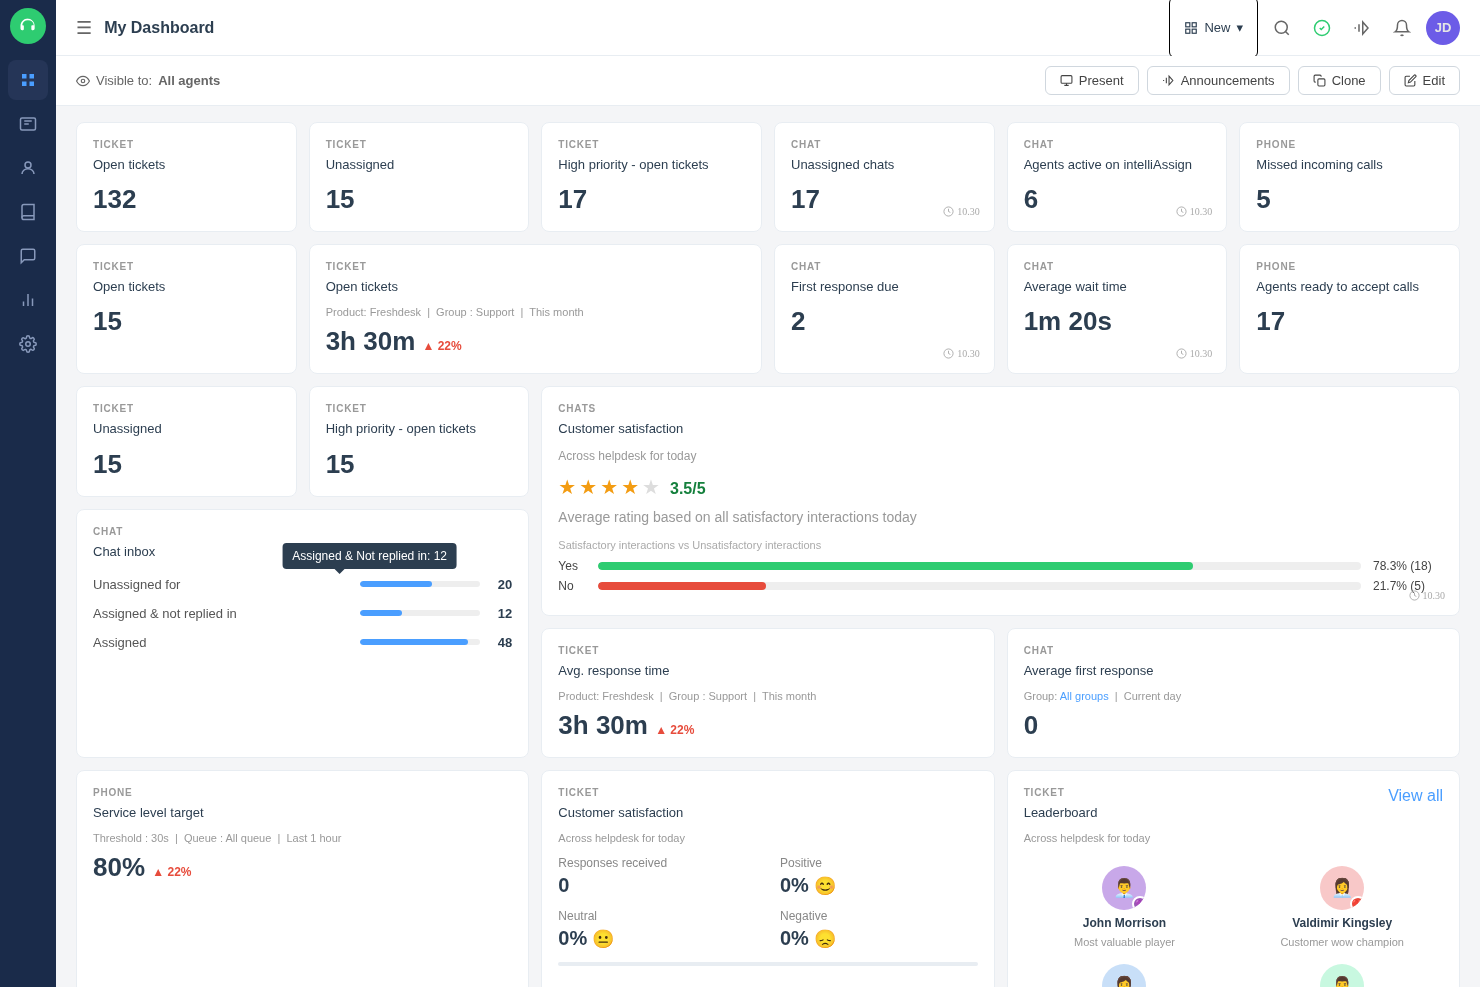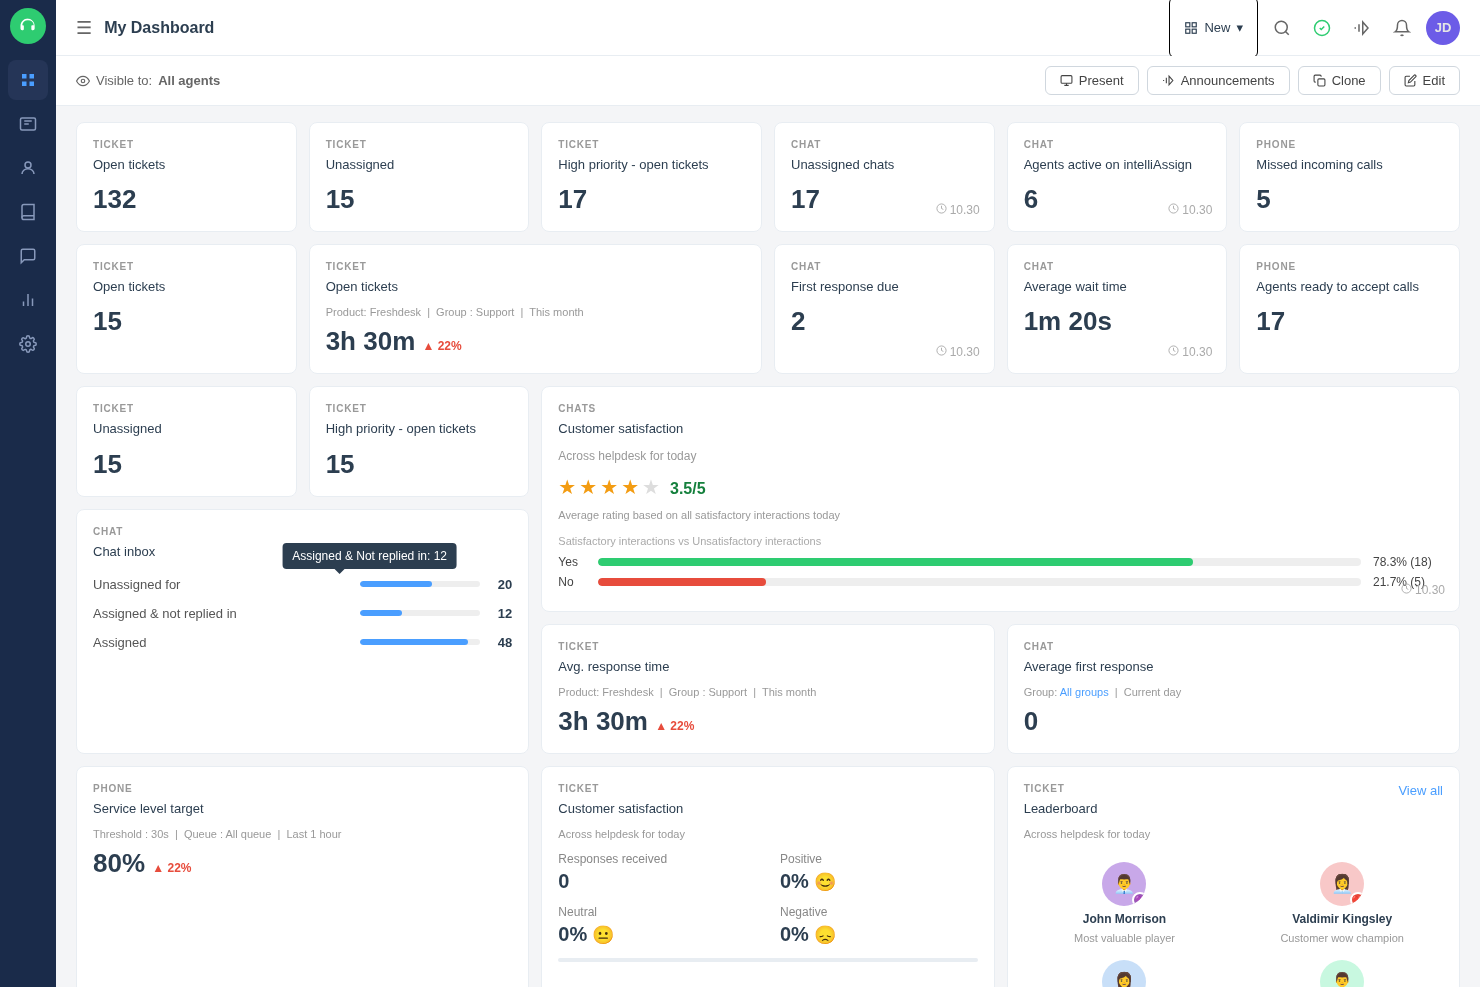--- a/index.html
+++ b/index.html
@@ -40,7 +40,7 @@
     .card-title { font-size: 13px; color: #2c3e50; font-weight: 500; margin-bottom: 10px; line-height: 1.4; }
     .card-value { font-size: 26px; font-weight: 700; color: #2c3e50; }
     .card-subtitle { font-size: 11px; color: #999; margin-top: 2px; }
-    .card-time { position: absolute; bottom: 14px; right: 14px; font-size: 12px; color: #aaa; display: flex; align-items: flex-start; gap: 3px; }
+    .card-time { position: absolute; bottom: 14px; right: 14px; font-size: 10px; color: #aaa; display: flex; align-items: flex-start; gap: 3px; font-family: Liberation Serif, serif; }
 
     
     .span-1 { grid-column: span 1; }

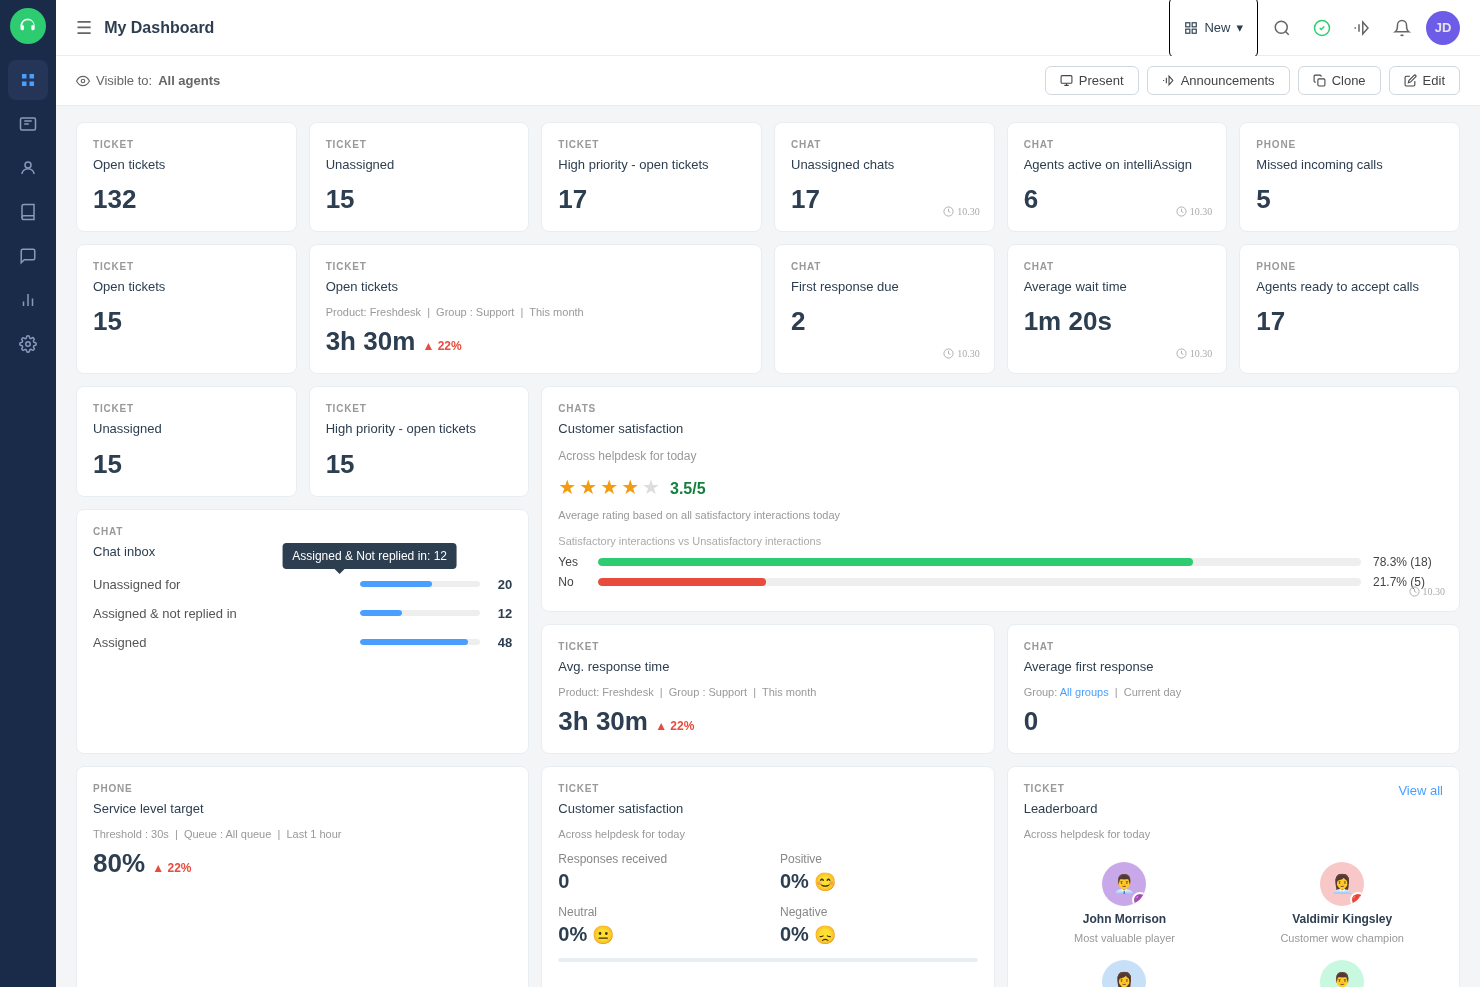--- a/index.html
+++ b/index.html
@@ -351,7 +351,7 @@
         </div>
         <span class="rating-score">3.5/5</span>
       </div>
-      <div style="font-size:11px;color:#999;margin-bottom:14px;">Average rating based on all satisfactory interactions today</div>
+      <div style="font-size:14px;color:#999;margin-bottom:14px;">Average rating based on all satisfactory interactions today</div>
       <div class="divider-text">Satisfactory interactions vs Unsatisfactory interactions</div>
       <div class="sat-row">
         <span style="min-width:28px;">Yes</span>

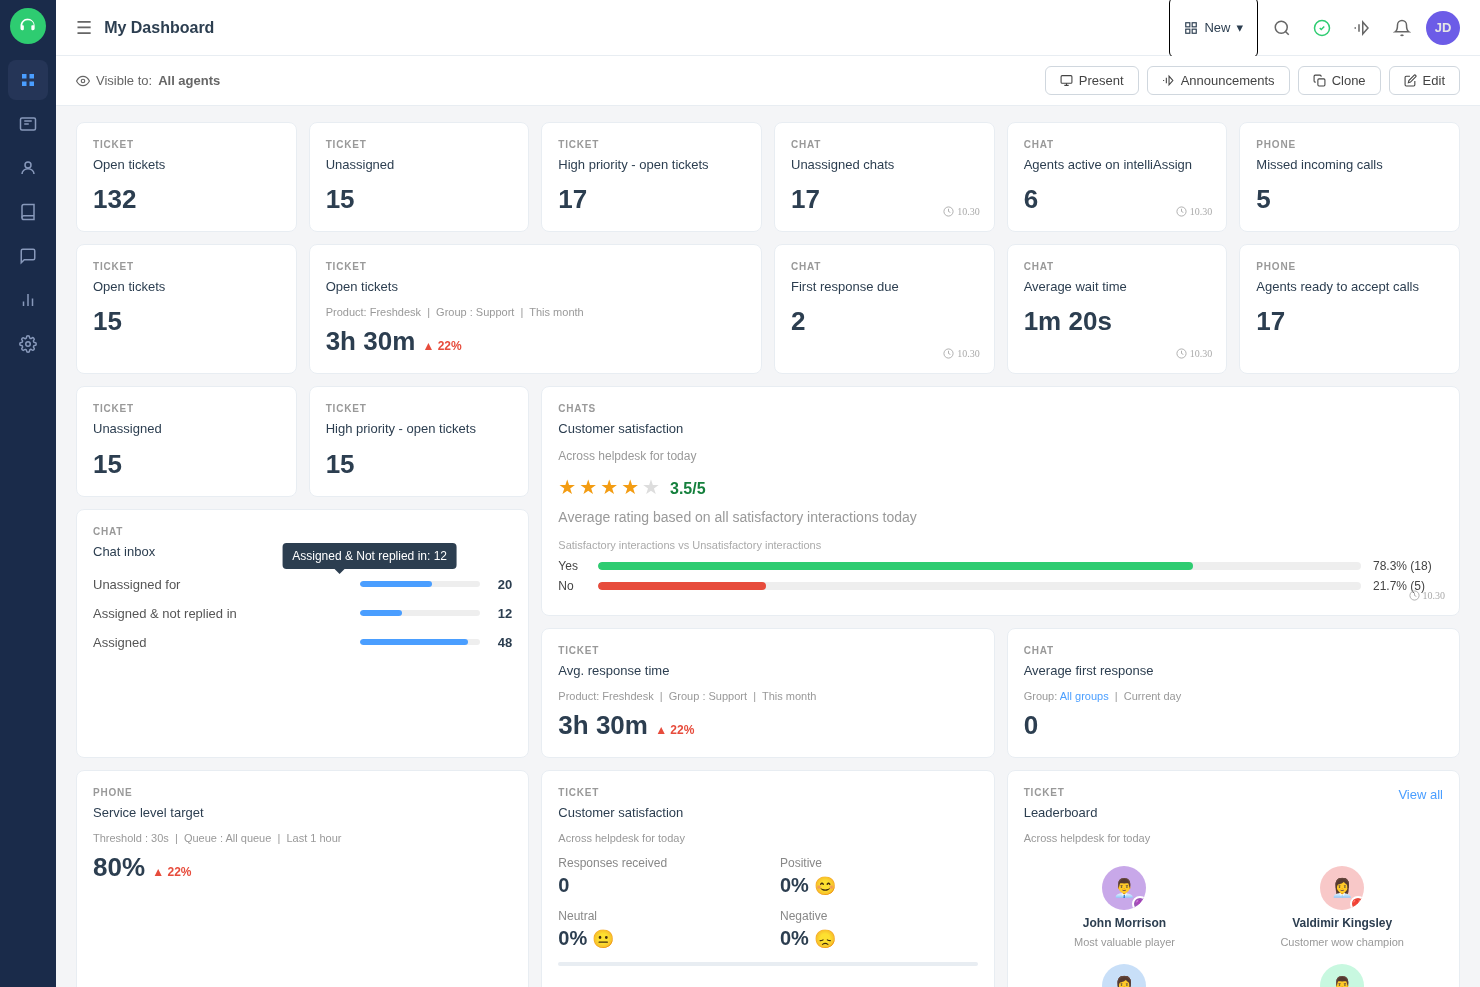--- a/index.html
+++ b/index.html
@@ -83,7 +83,7 @@
     .leader-role { font-size: 11px; color: #999; text-align: center; }
 
     
-    .view-all { font-size: 13px; color: #4a9eff; cursor: pointer; text-decoration: none; }
+    .view-all { font-size: 16px; color: #4a9eff; cursor: pointer; text-decoration: none; }
 
     
     .card-header-row { display: flex; justify-content: space-between; align-items: flex-start; }

